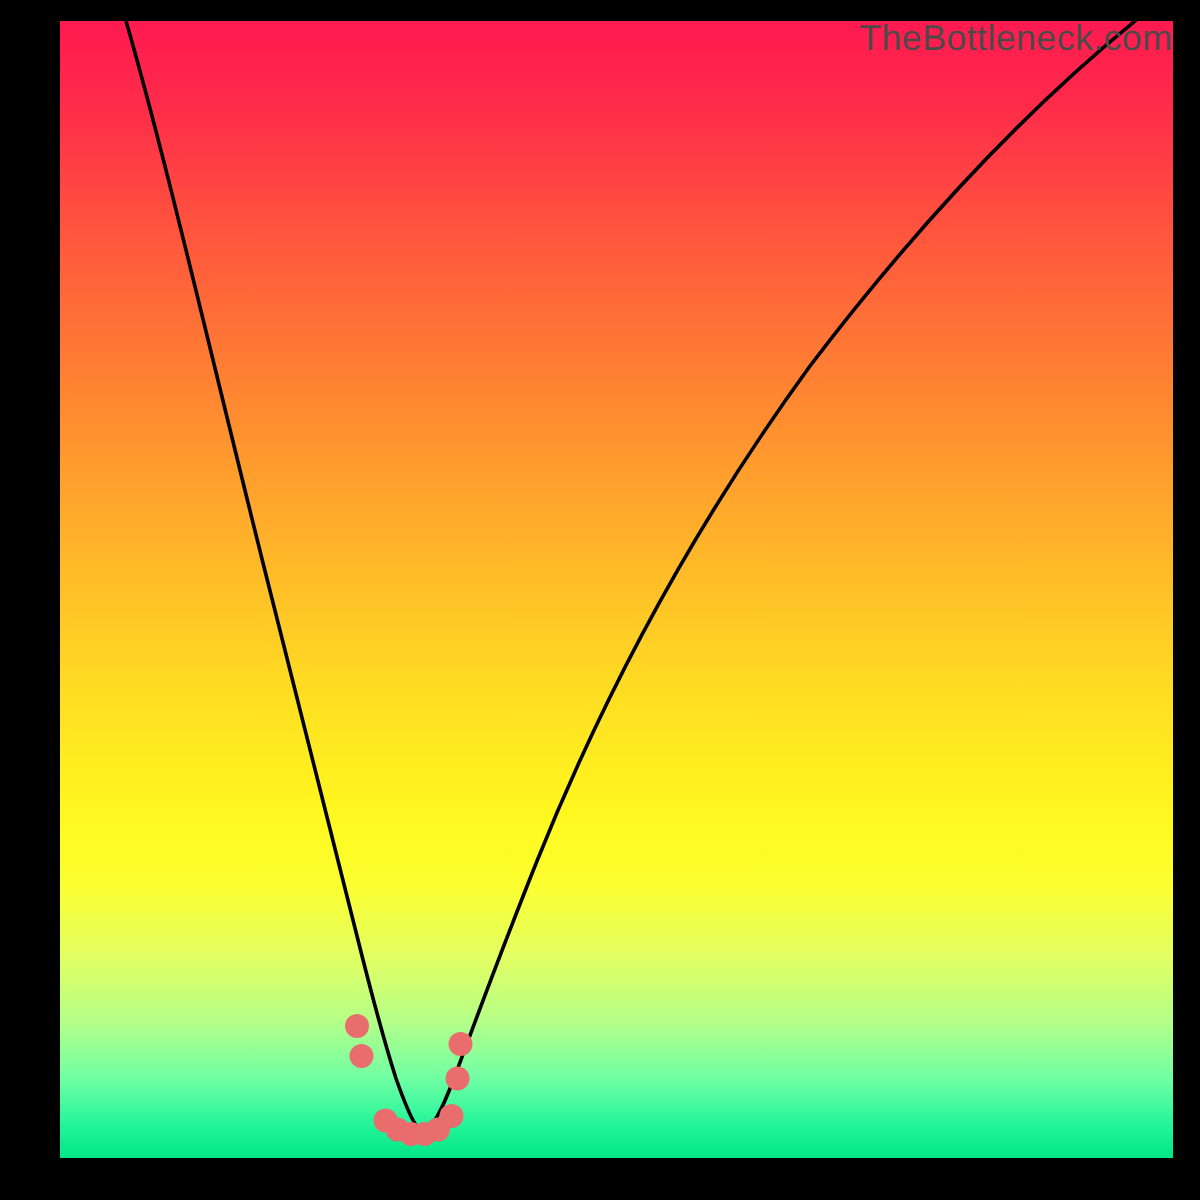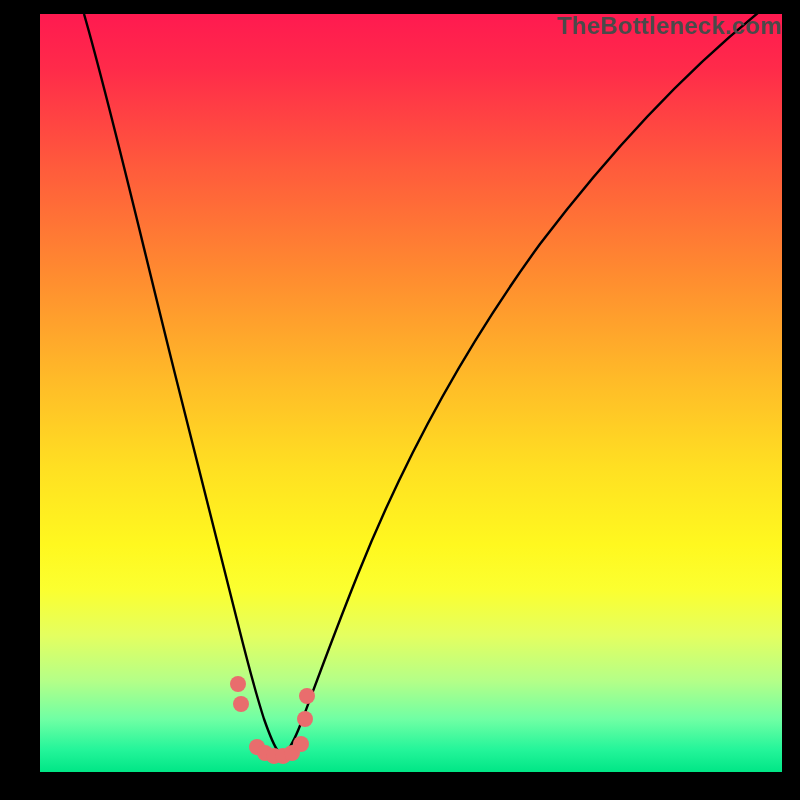--- a/index.html
+++ b/index.html
@@ -46,7 +46,7 @@
     right: 18px;
     color: #4a4a4a;
     font-size: 24px;
-    font-weight: 700;
+    font-weight: 400;
     letter-spacing: 0.2px;
     z-index: 3;
   }

